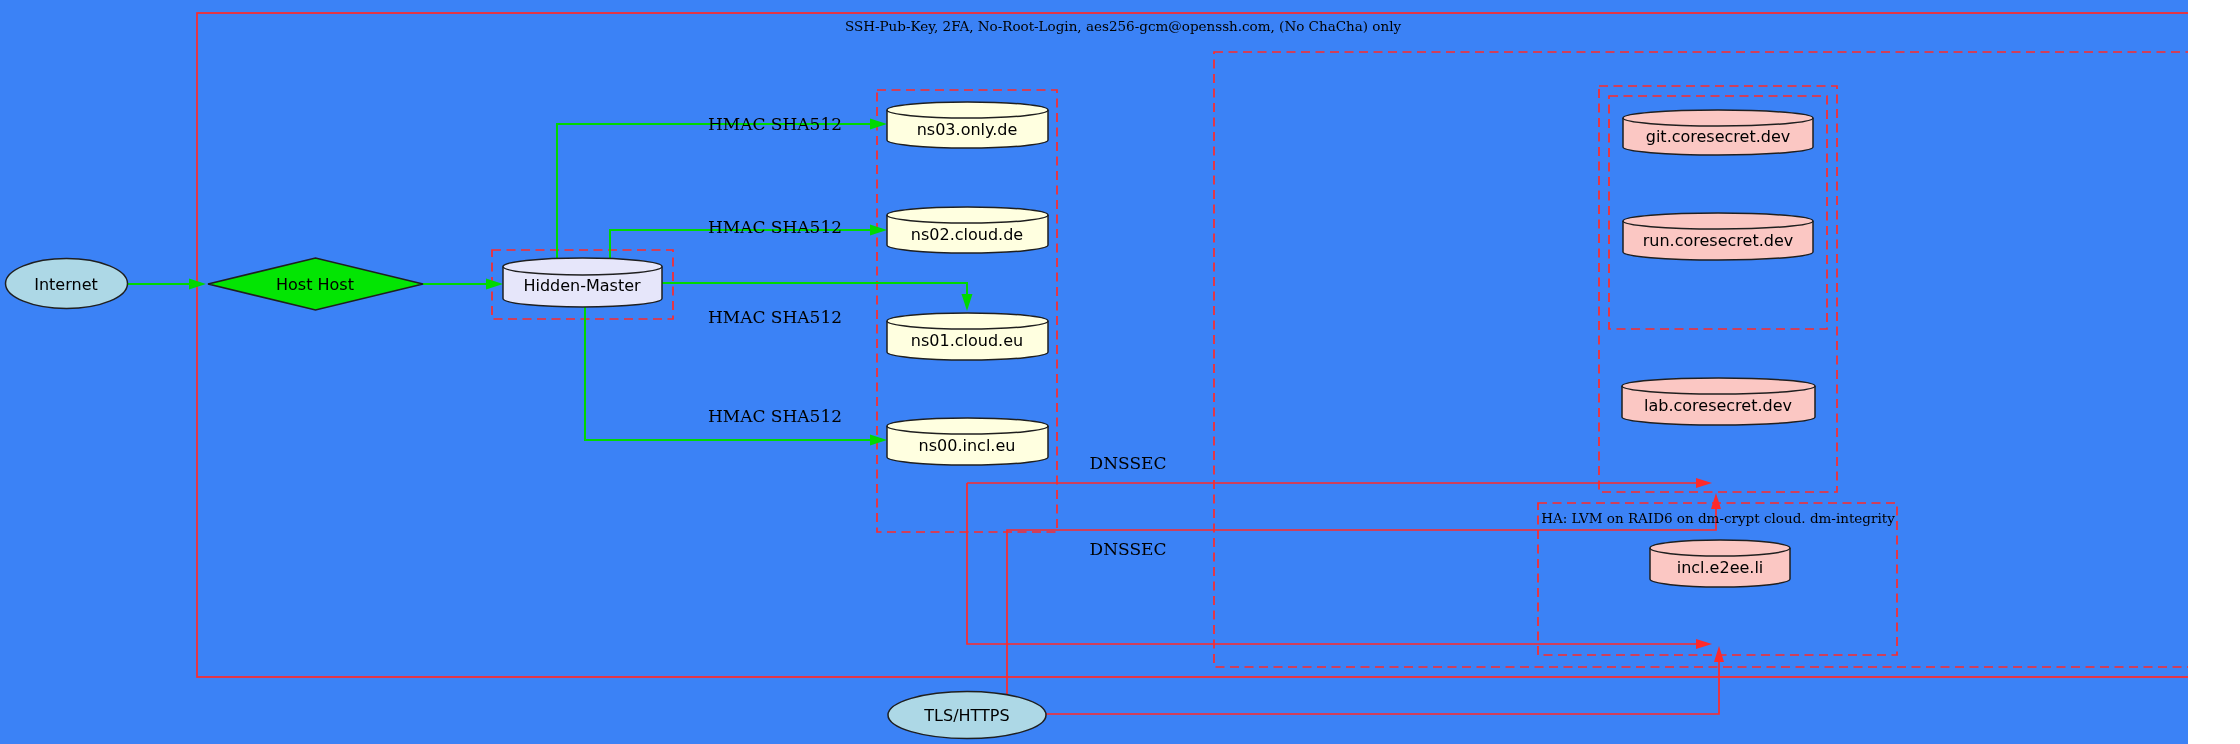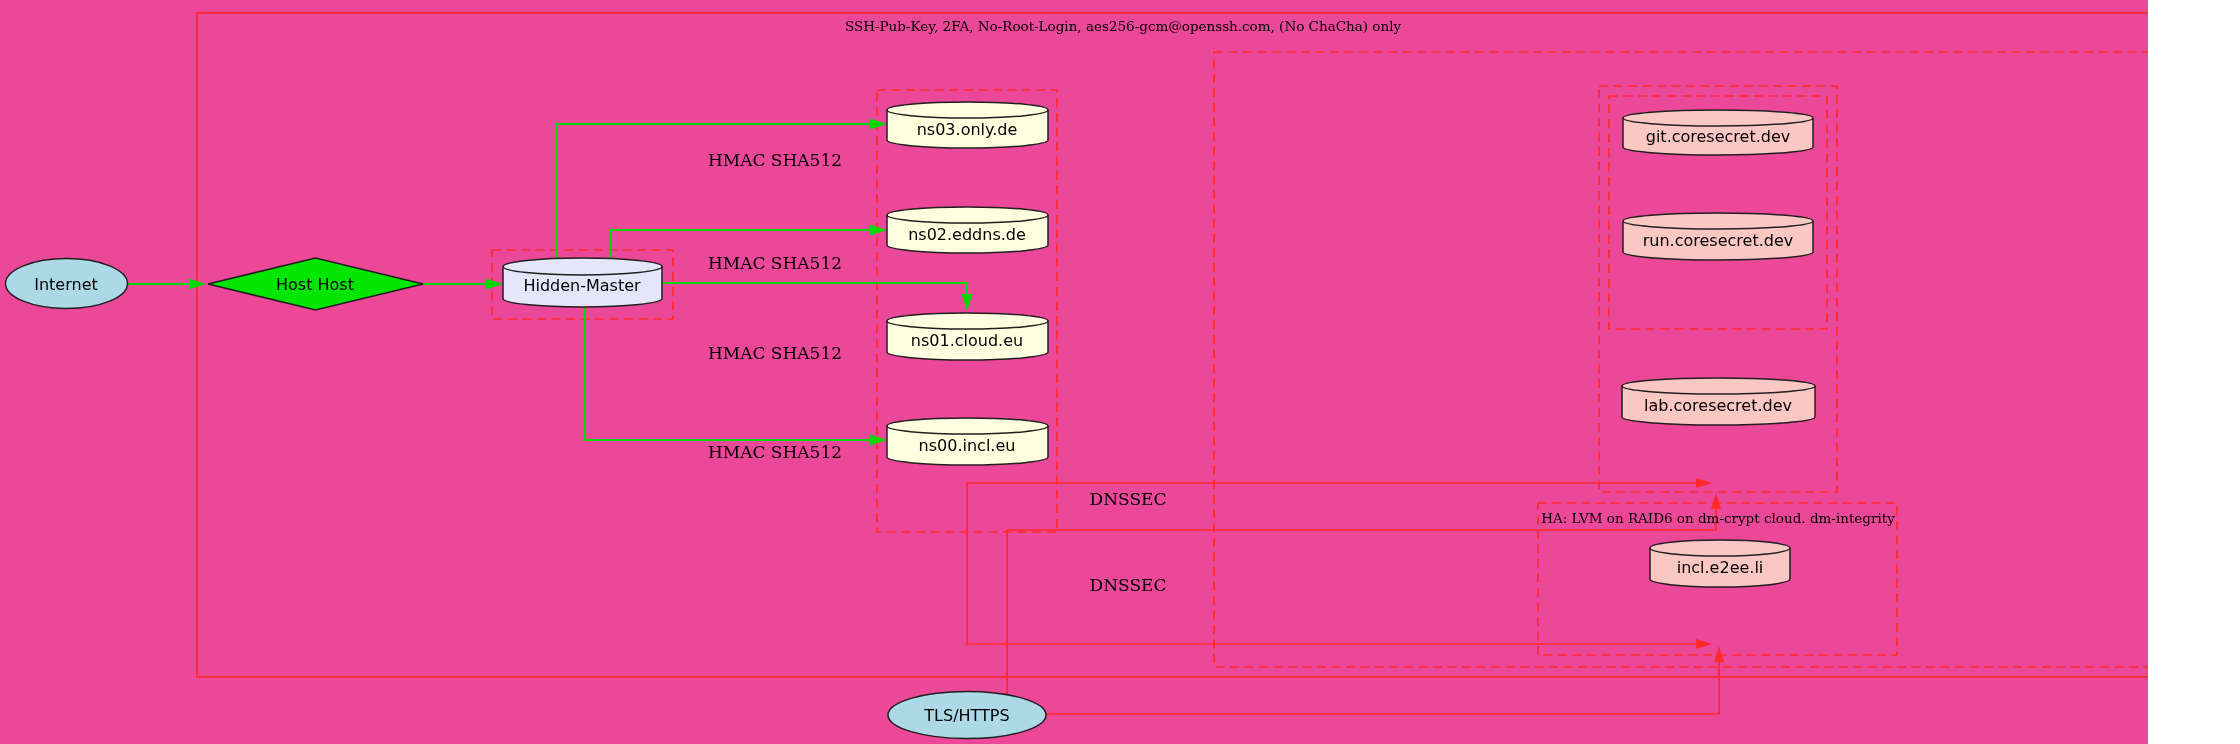--- a/index.html
+++ b/index.html
@@ -3,8 +3,8 @@
 <meta charset="utf-8">
 <style>
   html,body{margin:0;padding:0;background:#fff;}
-  #stage{position:relative;width:2148px;height:744px;background:#ec4899;overflow:hidden;
-         font-family:"DejaVu Sans","Liberation Sans",sans-serif;}
+  #stage{position:relative;width:2148px;height:744px;background:#3b82f6;overflow:hidden;
+         font-family:"DejaVu Sans","Liberation Sans",sans-serif;padding-left:40px;}
   #diagram-svg{position:absolute;left:0;top:0;}
   .lbl{position:absolute;transform:translate(-50%,-50%);white-space:nowrap;color:var(--ink);}
   .sans{font:16px "DejaVu Sans","Liberation Sans",sans-serif;}

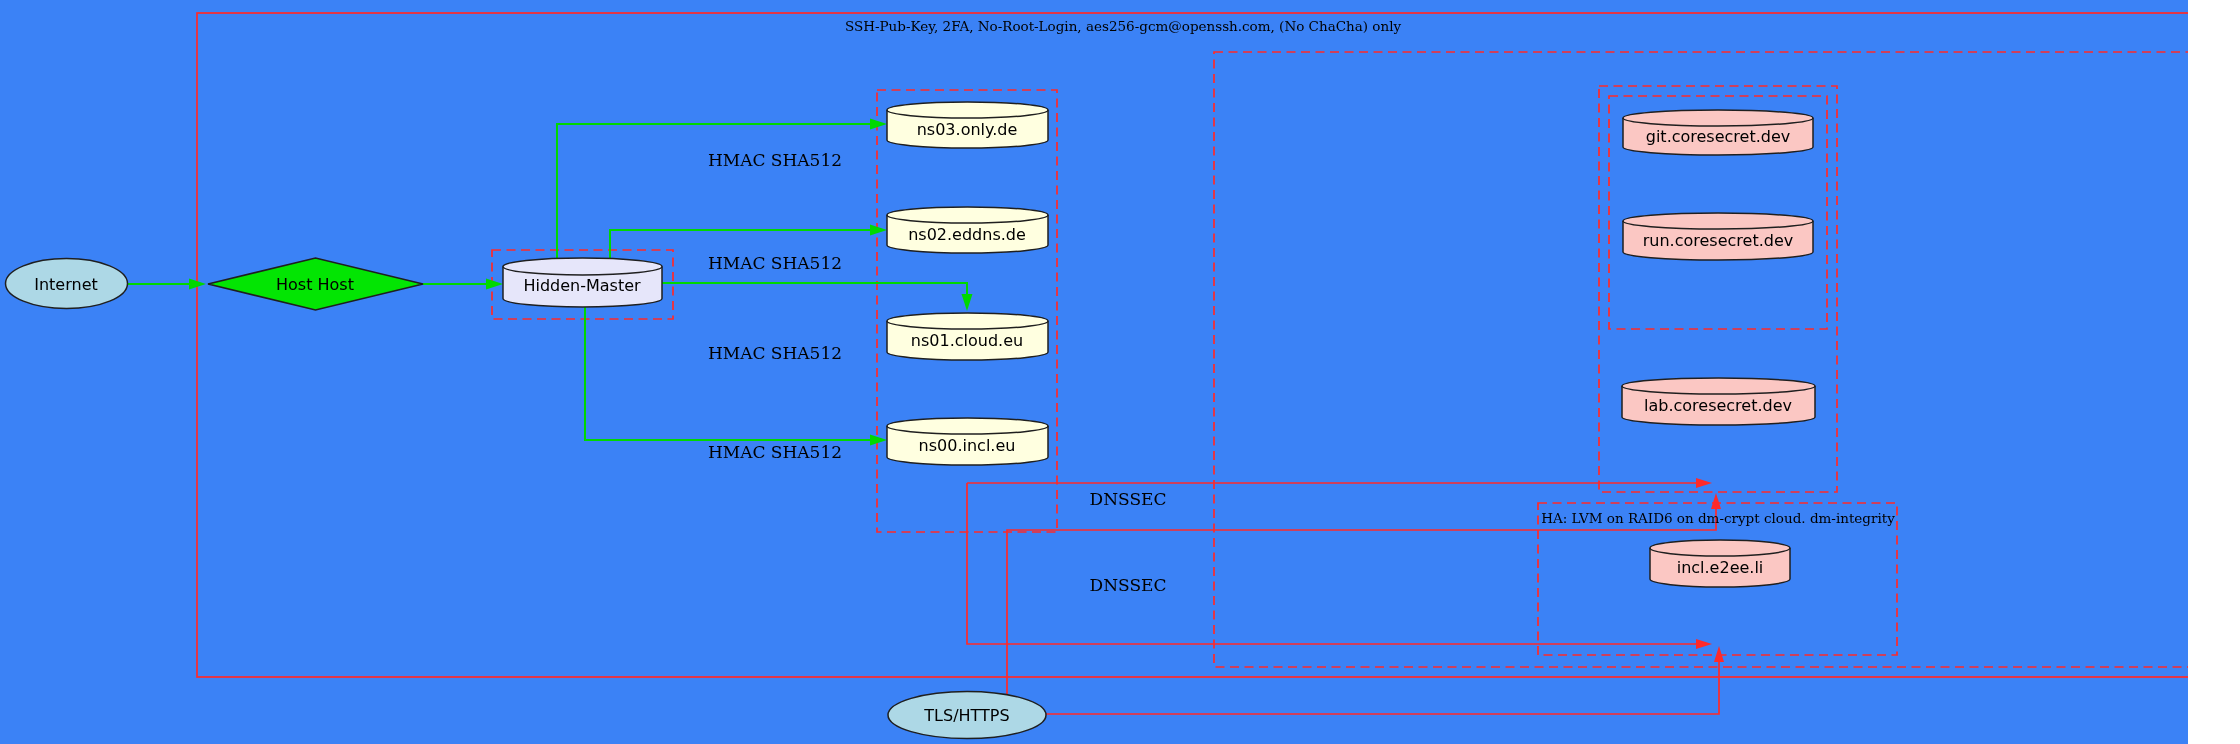--- a/index.html
+++ b/index.html
@@ -8,7 +8,7 @@
   #diagram-svg{position:absolute;left:0;top:0;}
   .lbl{position:absolute;transform:translate(-50%,-50%);white-space:nowrap;color:var(--ink);}
   .sans{font:16px "DejaVu Sans","Liberation Sans",sans-serif;}
-  .serif{font:17px "DejaVu Serif","Liberation Serif",serif;margin-top:36px;}
+  .serif{font:17px "DejaVu Serif","Liberation Serif",serif;}
   .cluster-lbl{font:13.5px "DejaVu Serif","Liberation Serif",serif;}
   .edge-green{stroke:var(--edge-green);stroke-width:2;fill:none;}
   .arrow-green{fill:var(--edge-green);stroke:none;}

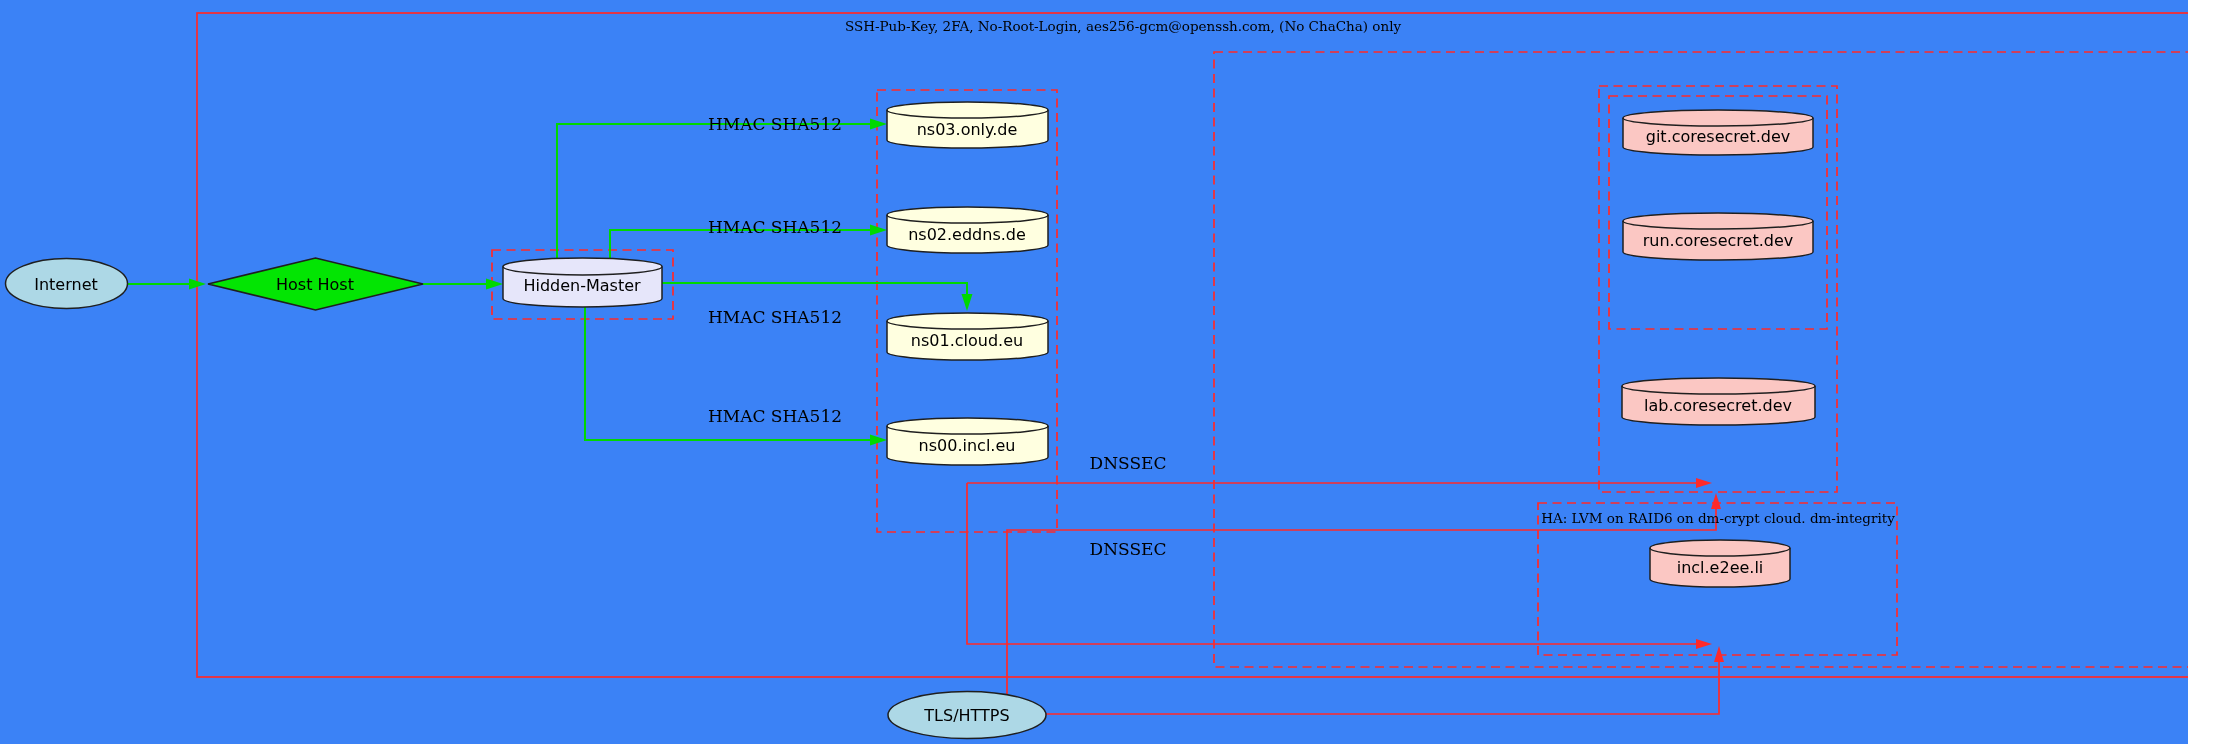--- a/index.html
+++ b/index.html
@@ -123,7 +123,7 @@
   <div class="lbl sans" style="left:315px;top:284px">Host Host</div>
   <div class="lbl sans" style="left:582px;top:285px">Hidden-Master</div>
   <div class="lbl sans" style="left:967px;top:129px">ns03.only.de</div>
-  <div class="lbl sans" style="left:967px;top:234px">ns02.eddns.de</div>
+  <div class="lbl sans" style="left:967px;top:234px">ns02.cloud.de</div>
   <div class="lbl sans" style="left:967px;top:340px">ns01.cloud.eu</div>
   <div class="lbl sans" style="left:967px;top:445px">ns00.incl.eu</div>
   <div class="lbl sans" style="left:1718px;top:136px">git.coresecret.dev</div>

